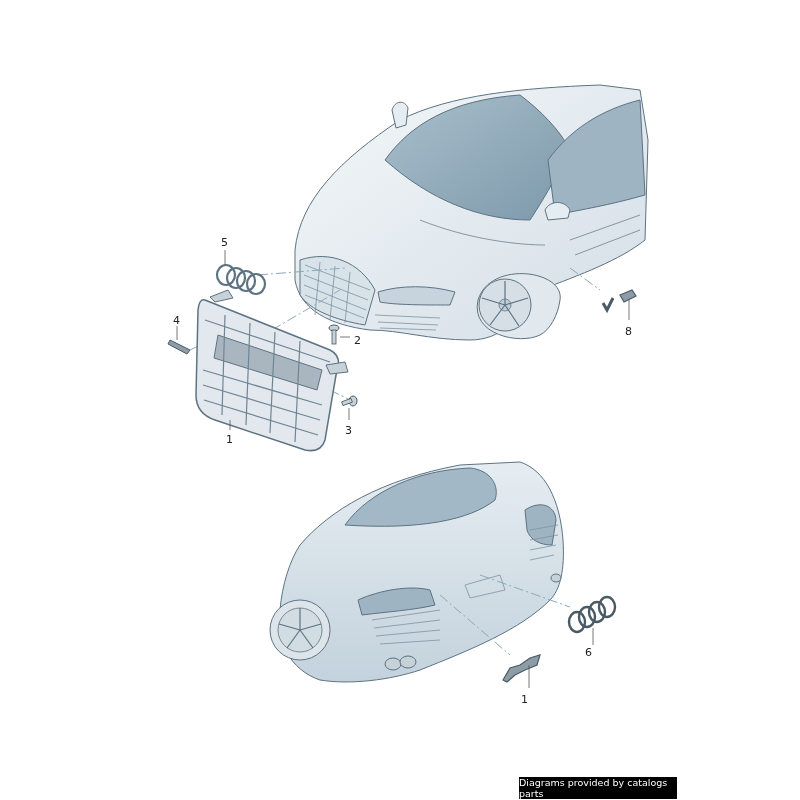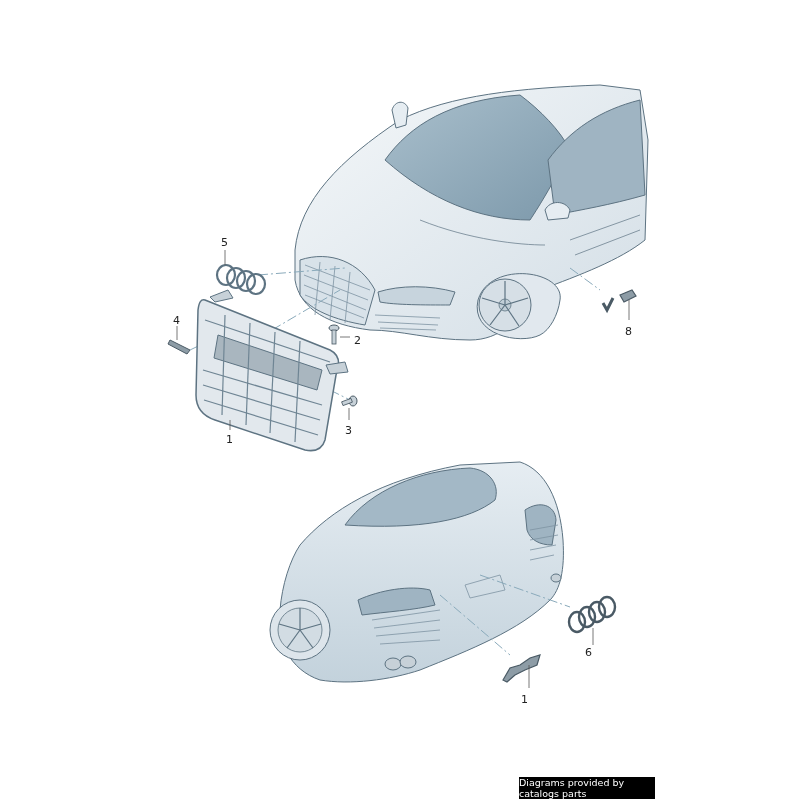--- a/index.html
+++ b/index.html
@@ -6,7 +6,7 @@
     body { width: 800px; height: 800px; background: #ffffff; position: relative; overflow: hidden; font-family: "DejaVu Sans", sans-serif; }
     .canvas { position: absolute; left: 0; top: 0; width: 800px; height: 800px; }
     .label { position: absolute; font-size: 11px; color: #222; font-family: "DejaVu Sans", sans-serif; line-height: 1; }
-    .credit { position: absolute; left: 519px; top: 777px; width: 136px; height: 22px; background: #000; color: #fff; font-size: 9.5px; font-family: "DejaVu Sans", sans-serif; display: flex; align-items: center; justify-content: center; }
+    .credit { position: absolute; left: 519px; top: 777px; width: 158px; height: 22px; background: #000; color: #fff; font-size: 9.5px; font-family: "DejaVu Sans", sans-serif; display: flex; align-items: center; justify-content: center; }
   </style>
 </head>
 <body>

